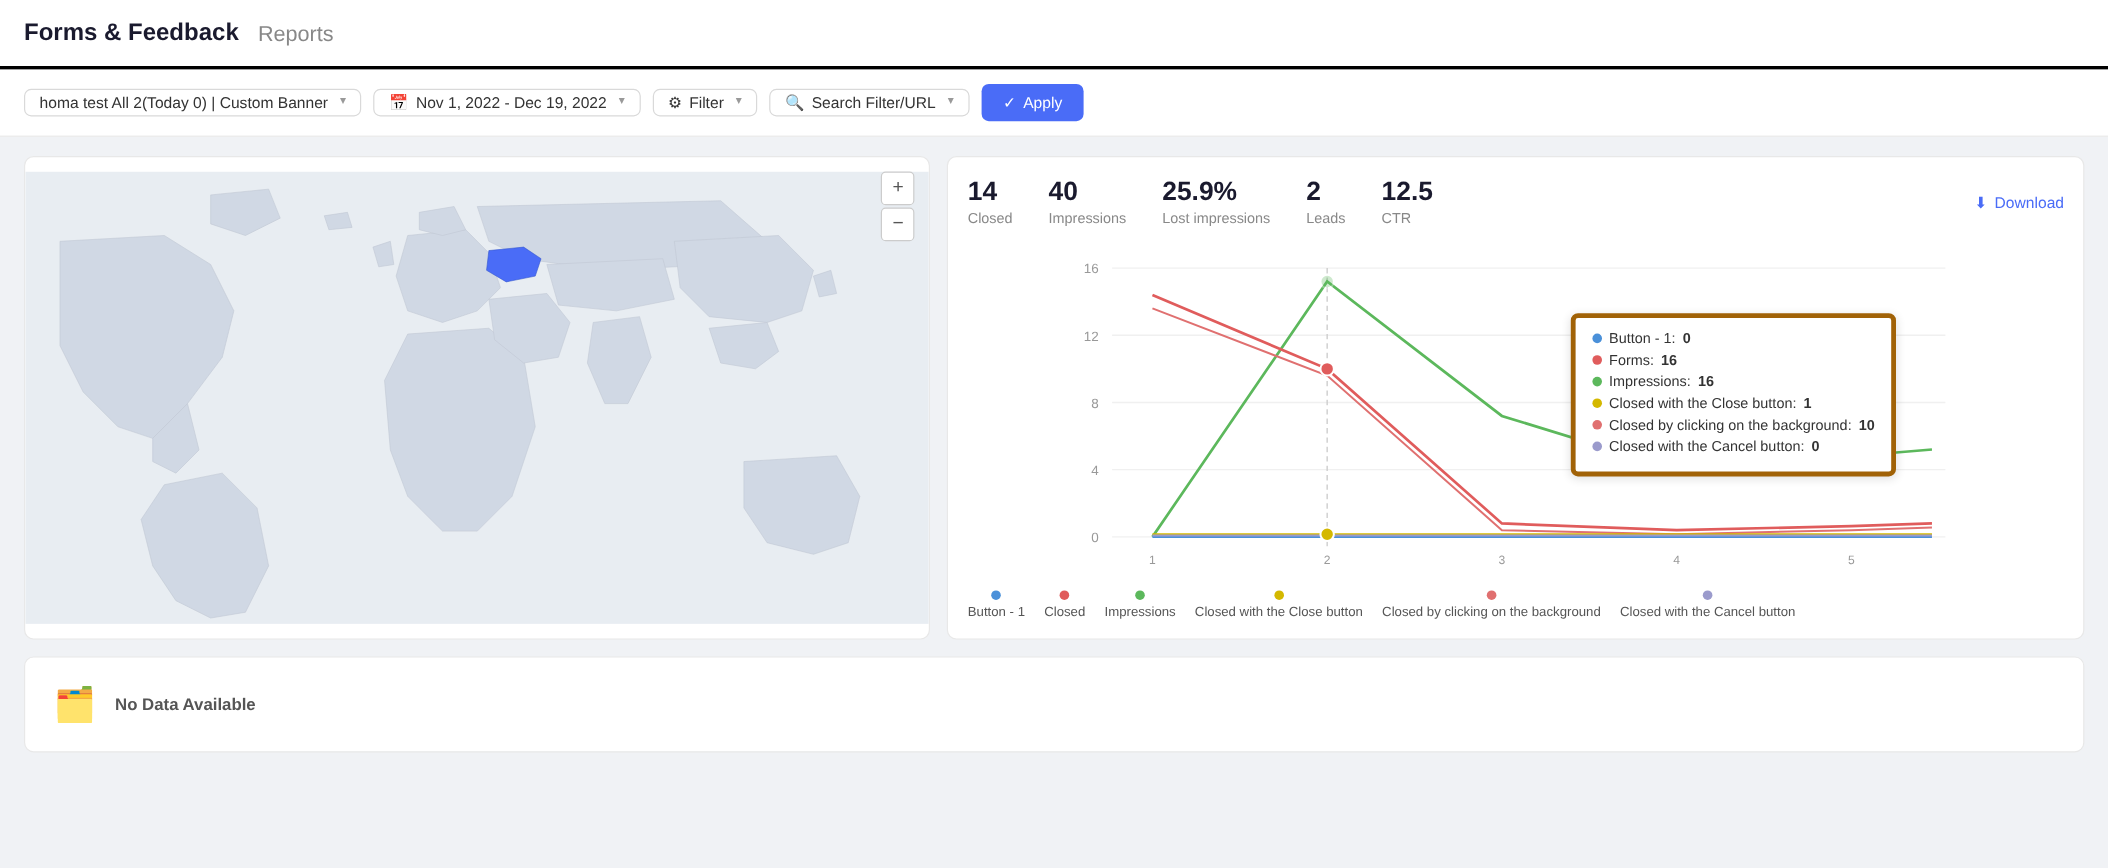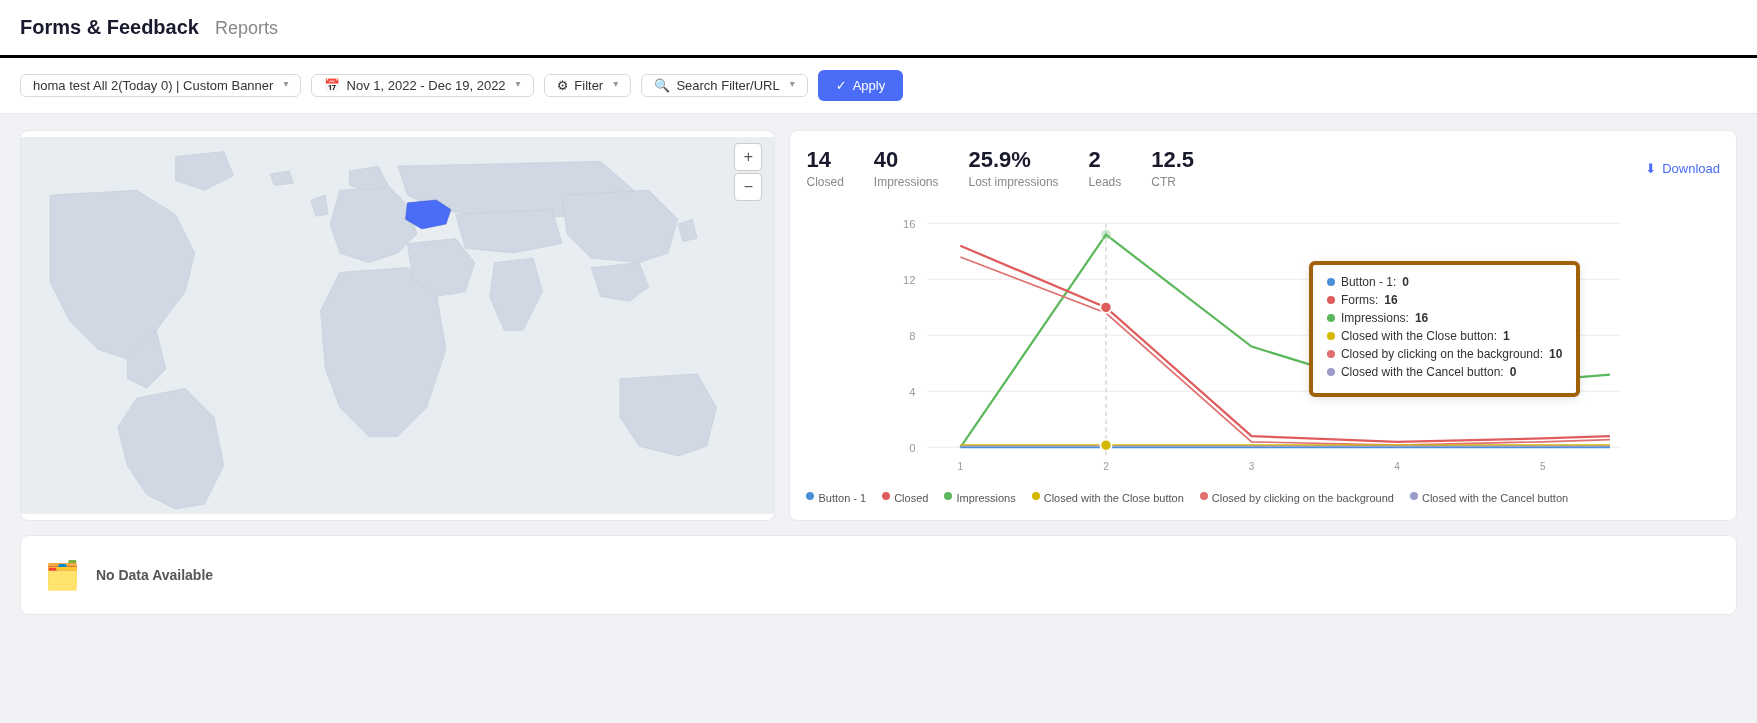--- a/index.html
+++ b/index.html
@@ -49,7 +49,7 @@
 
     
     .legend-row { display: flex; align-items: center; gap: 16px; flex-wrap: wrap; margin-top: 8px; font-size: 11px; color: #555; }
-    .legend-item { display: flex; gap: 4px; }
+    .legend-item { display: flex; align-items: center; gap: 4px; flex-direction: column; }
     .legend-dot { width: 8px; height: 8px; border-radius: 50%; }
 
     

